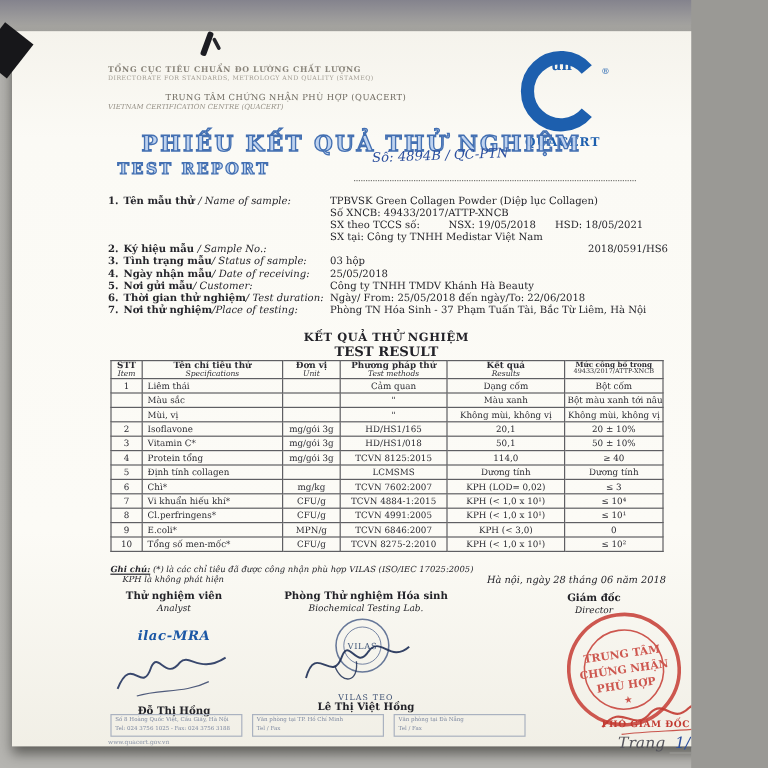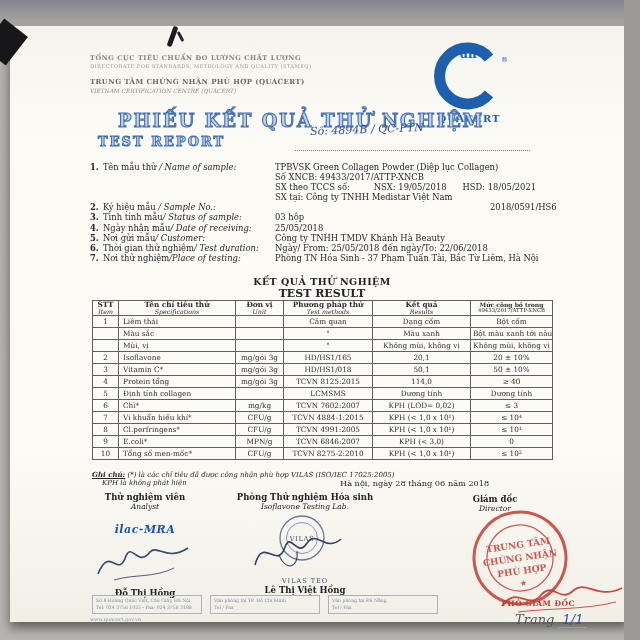--- a/index.html
+++ b/index.html
@@ -5,7 +5,7 @@
   * { margin:0; padding:0; box-sizing:border-box; }
   html,body { width:640px; height:640px; overflow:hidden; }
   body { font-family:"DejaVu Serif","Liberation Serif",serif; background:#9a9995; }
-  .photo { position:relative; width:624px; height:640px; overflow:hidden;
+  .photo { position:relative; width:576px; height:640px; overflow:hidden;
            background:linear-gradient(180deg,#84838d 0px,#a6a5a1 22px,#b4b3af 32px,#b6b5b1 100%); }
   .doc { position:absolute; left:10px; top:26px; width:620px; height:596px;
          background:linear-gradient(180deg,#f5f3ec 0%,#fbfaf5 15%,#fcfbf6 70%,#f1efe6 100%);

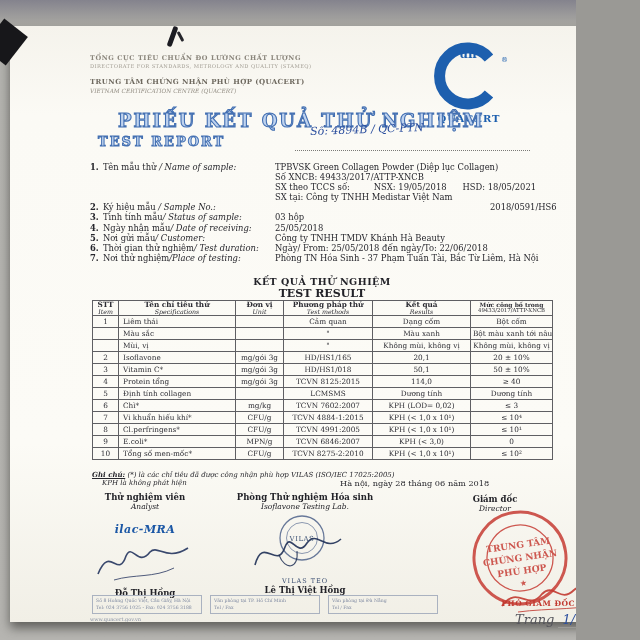--- a/index.html
+++ b/index.html
@@ -21,7 +21,7 @@
   .org { left:80px; top:28px; color:#8f8a80; white-space:nowrap; }
   .org .l1 { font-size:6.5px; font-weight:bold; letter-spacing:.6px; color:#8a857b; }
   .org .l2 { font-size:5.2px; letter-spacing:.4px; color:#a29d93; margin-top:1px; }
-  .org .l3 { font-size:7px; font-weight:bold; letter-spacing:.4px; color:#6e695f; margin-top:8px; }
+  .org .l3 { font-size:7px; font-weight:normal; letter-spacing:.4px; color:#6e695f; margin-top:8px;margin-left:48px; }
   .org .l4 { font-size:5.8px; font-style:italic; color:#948f85; margin-top:2px; }
   .qlogo { left:413px; top:12px; }
 

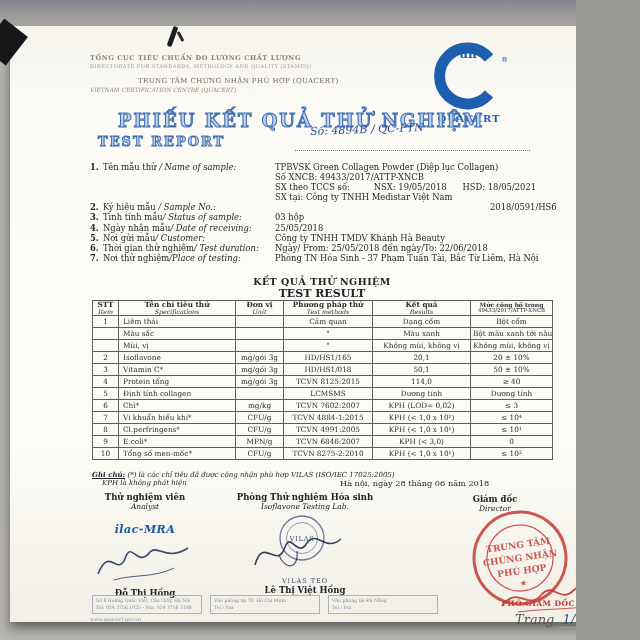--- a/index.html
+++ b/index.html
@@ -37,7 +37,7 @@
   .info-list { left:80px; top:136px; width:530px; font-size:8.4px; color:#26262c; }
   .info-line { position:relative; height:10.1px; white-space:nowrap; }
   .info-line .num { display:inline-block; width:13px; font-weight:bold; }
-  .info-line .vi { font-weight:normal; }
+  .info-line .vi { font-weight:bold; }
   .info-line .en { font-style:italic; }
   .info-line .val { position:absolute; left:185px; white-space:pre; }
   .info-line .val2 { position:absolute; left:400px; white-space:pre;text-align:center; }

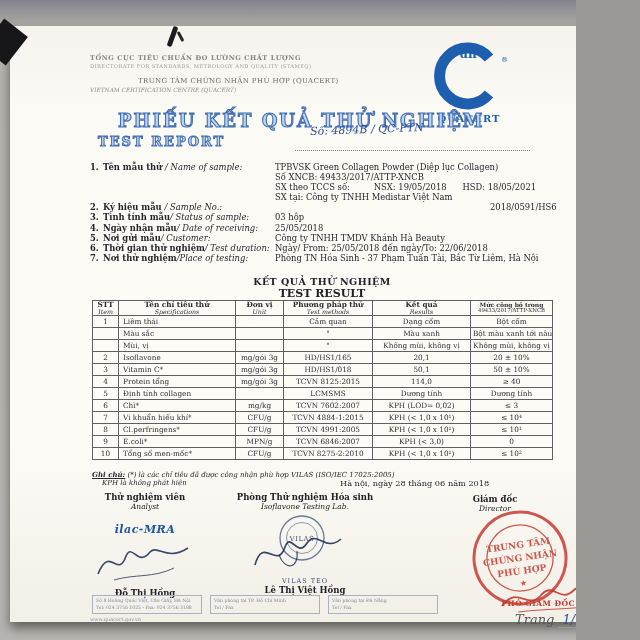--- a/index.html
+++ b/index.html
@@ -123,7 +123,7 @@
         <span class="val2">2018/0591/HS6</span>
       </div>
       <div class="info-line">
-        <span class="num">3.</span><span class="vi">Tình tính mẫu</span><span class="en">/ Status of sample:</span>
+        <span class="num">3.</span><span class="vi">Tình trạng mẫu</span><span class="en">/ Status of sample:</span>
         <span class="val">03 hộp</span>
       </div>
       <div class="info-line">

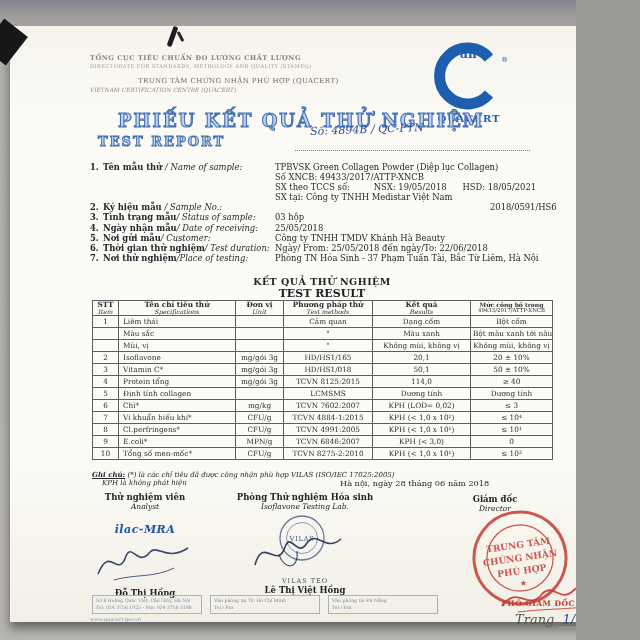--- a/index.html
+++ b/index.html
@@ -58,7 +58,7 @@
   .note1 { left:82px; top:444px; font-size:7px; font-style:italic; color:#26262c; white-space:nowrap; }
   .note1 b { text-decoration:underline; }
   .note2 { left:92px; top:453px; font-size:7px; font-style:italic; color:#26262c; }
-  .date-line { left:330px; top:452px; width:215px; font-size:8.2px; color:#26262c; white-space:nowrap; }
+  .date-line { left:330px; top:452px; width:215px; text-align:right; font-size:8.2px; font-style:italic; color:#26262c; white-space:nowrap; }
 
   
   .sigcol { text-align:center; color:#222228; }

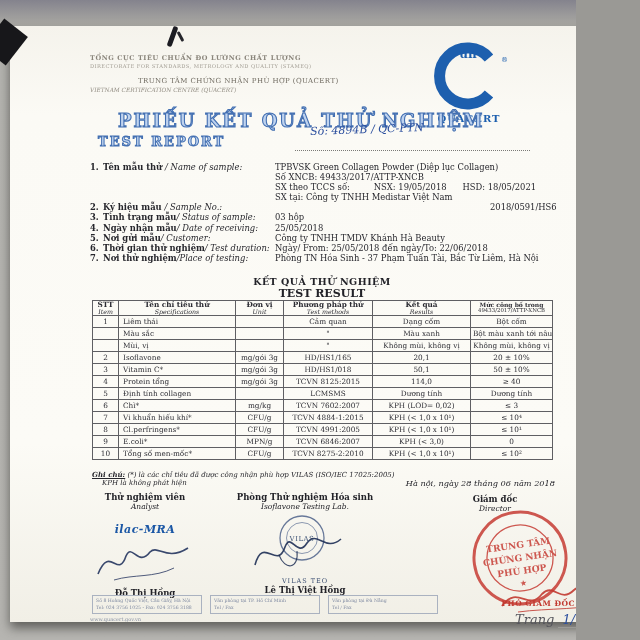--- a/index.html
+++ b/index.html
@@ -301,7 +301,7 @@
 
     <div class="abs sigcol" style="left:205px; top:466px; width:180px;">
       <div class="sig-vi">Phòng Thử nghiệm Hóa sinh</div>
-      <div class="sig-en">Isoflavone Testing Lab.</div>
+      <div class="sig-en">Biochemical Testing Lab.</div>
       <div style="position:relative; height:66px;">
         <svg class="abs" style="left:62px; top:2px;" width="50" height="50" viewBox="0 0 50 50">
           <circle cx="25" cy="25" r="22" fill="none" stroke="#4d618a" stroke-width="1.3" opacity=".85"></circle>

